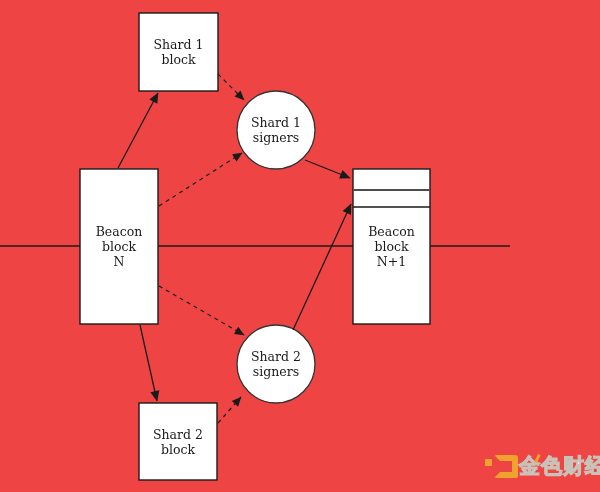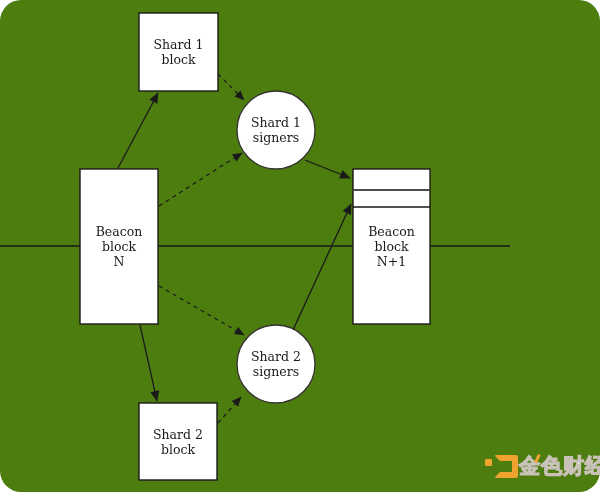--- a/index.html
+++ b/index.html
@@ -12,9 +12,8 @@
     position: relative;
     width: 600px;
     height: 492px;
-    background: #4d7c0f;
+    background: #ef4444;
     overflow: hidden;
-    border-radius: 21px;
   }
   .canvas svg {
     position: absolute;

